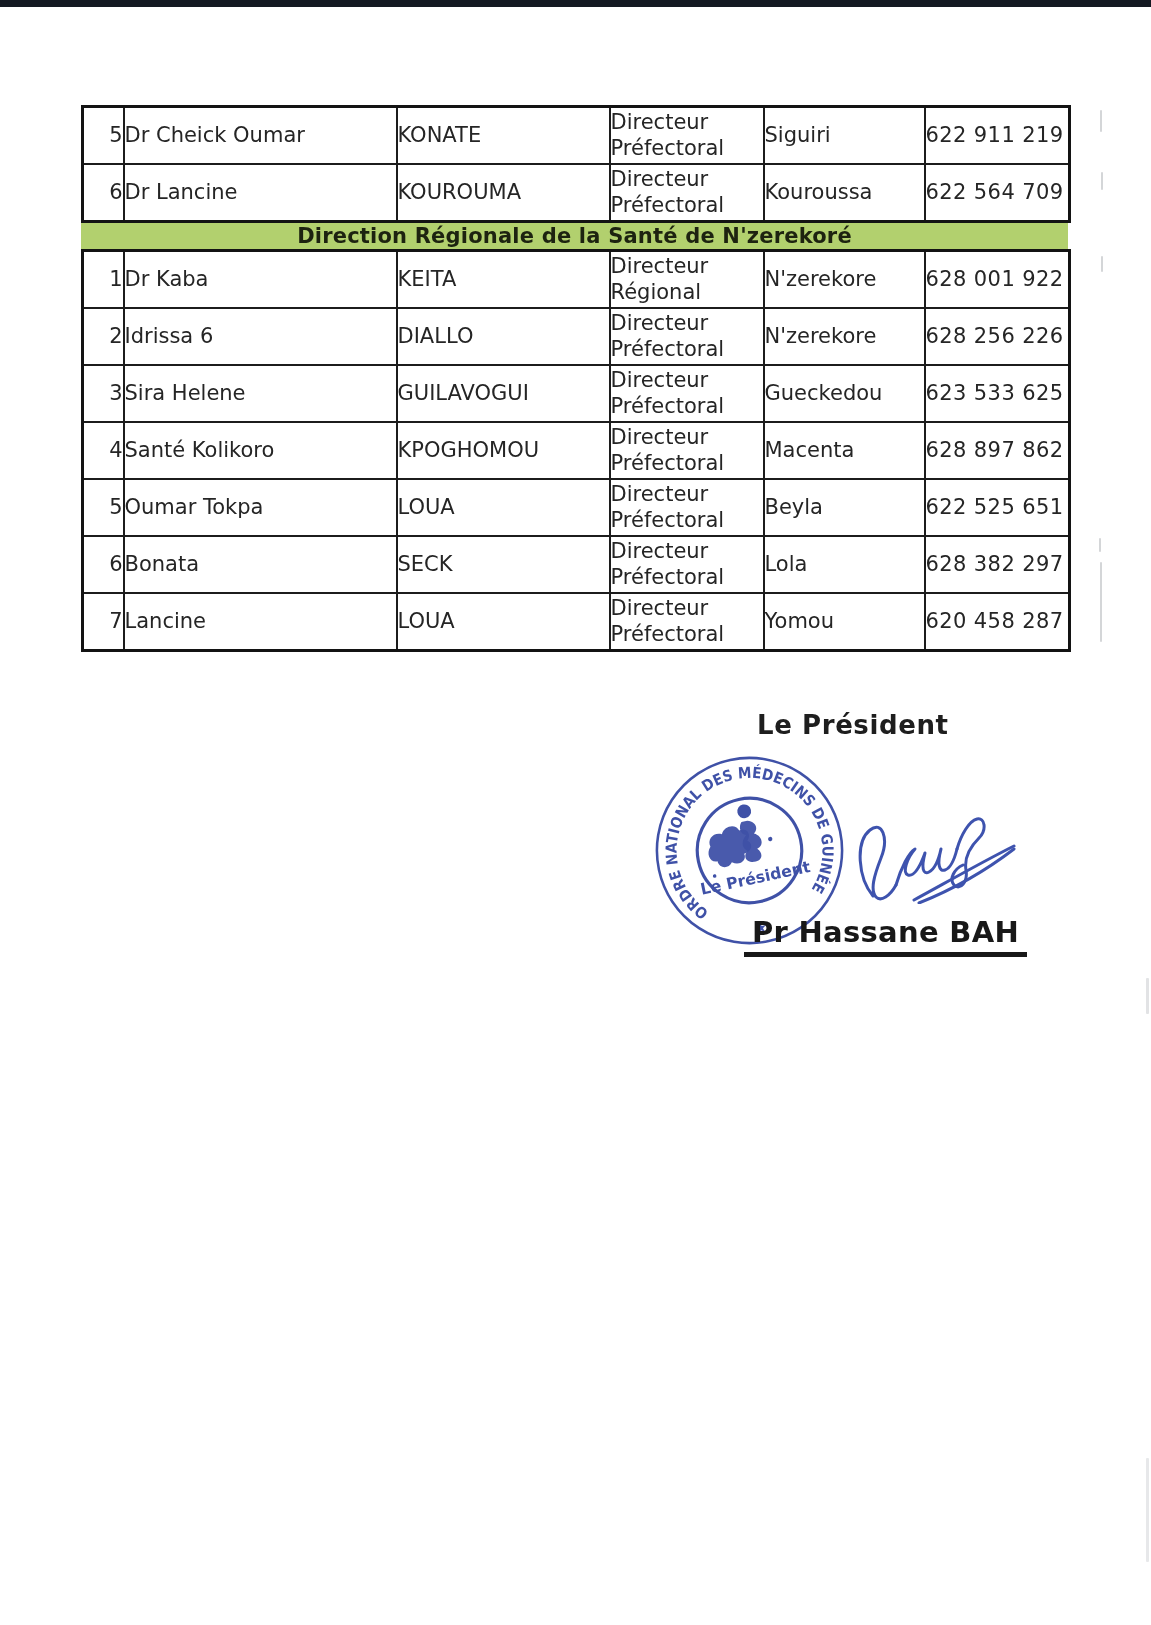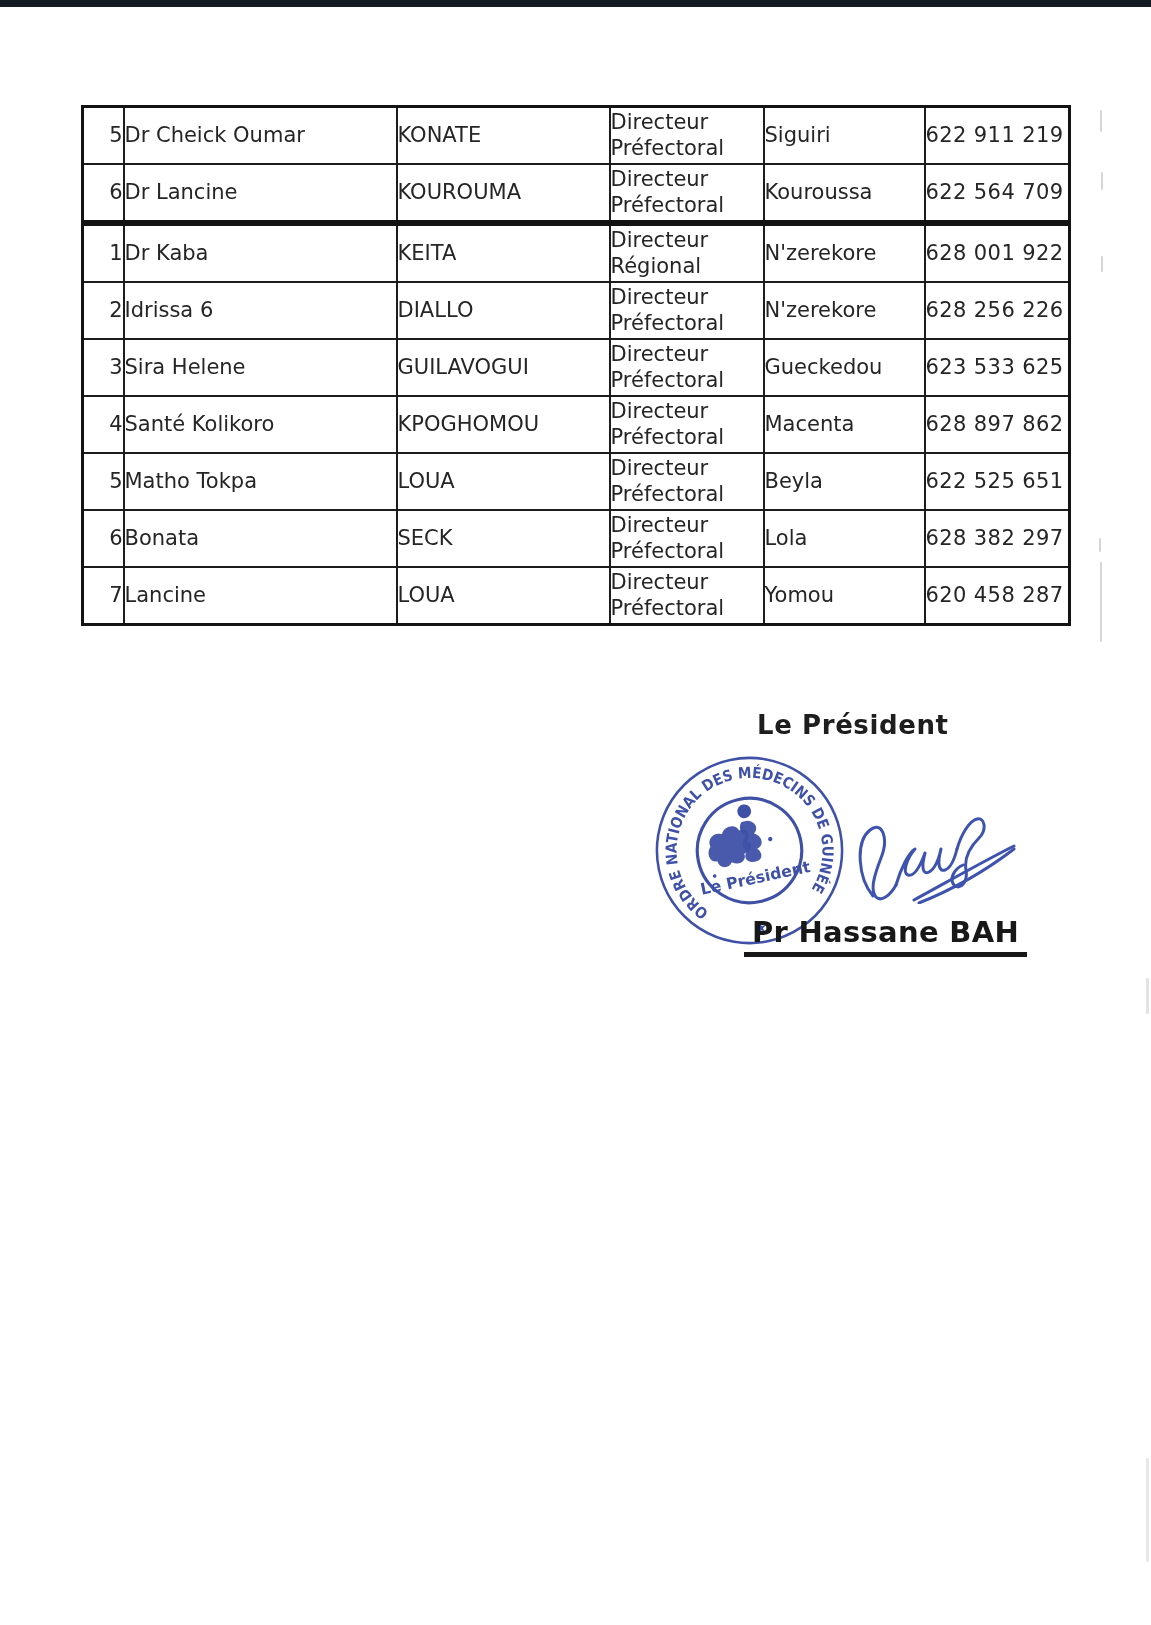--- a/index.html
+++ b/index.html
@@ -115,6 +115,7 @@
         </tbody>
     </table>
 
+    <div class="section-band">Direction Régionale de la Santé de N'zerekoré</div>
 
     <table class="dir-table">
       <colgroup>

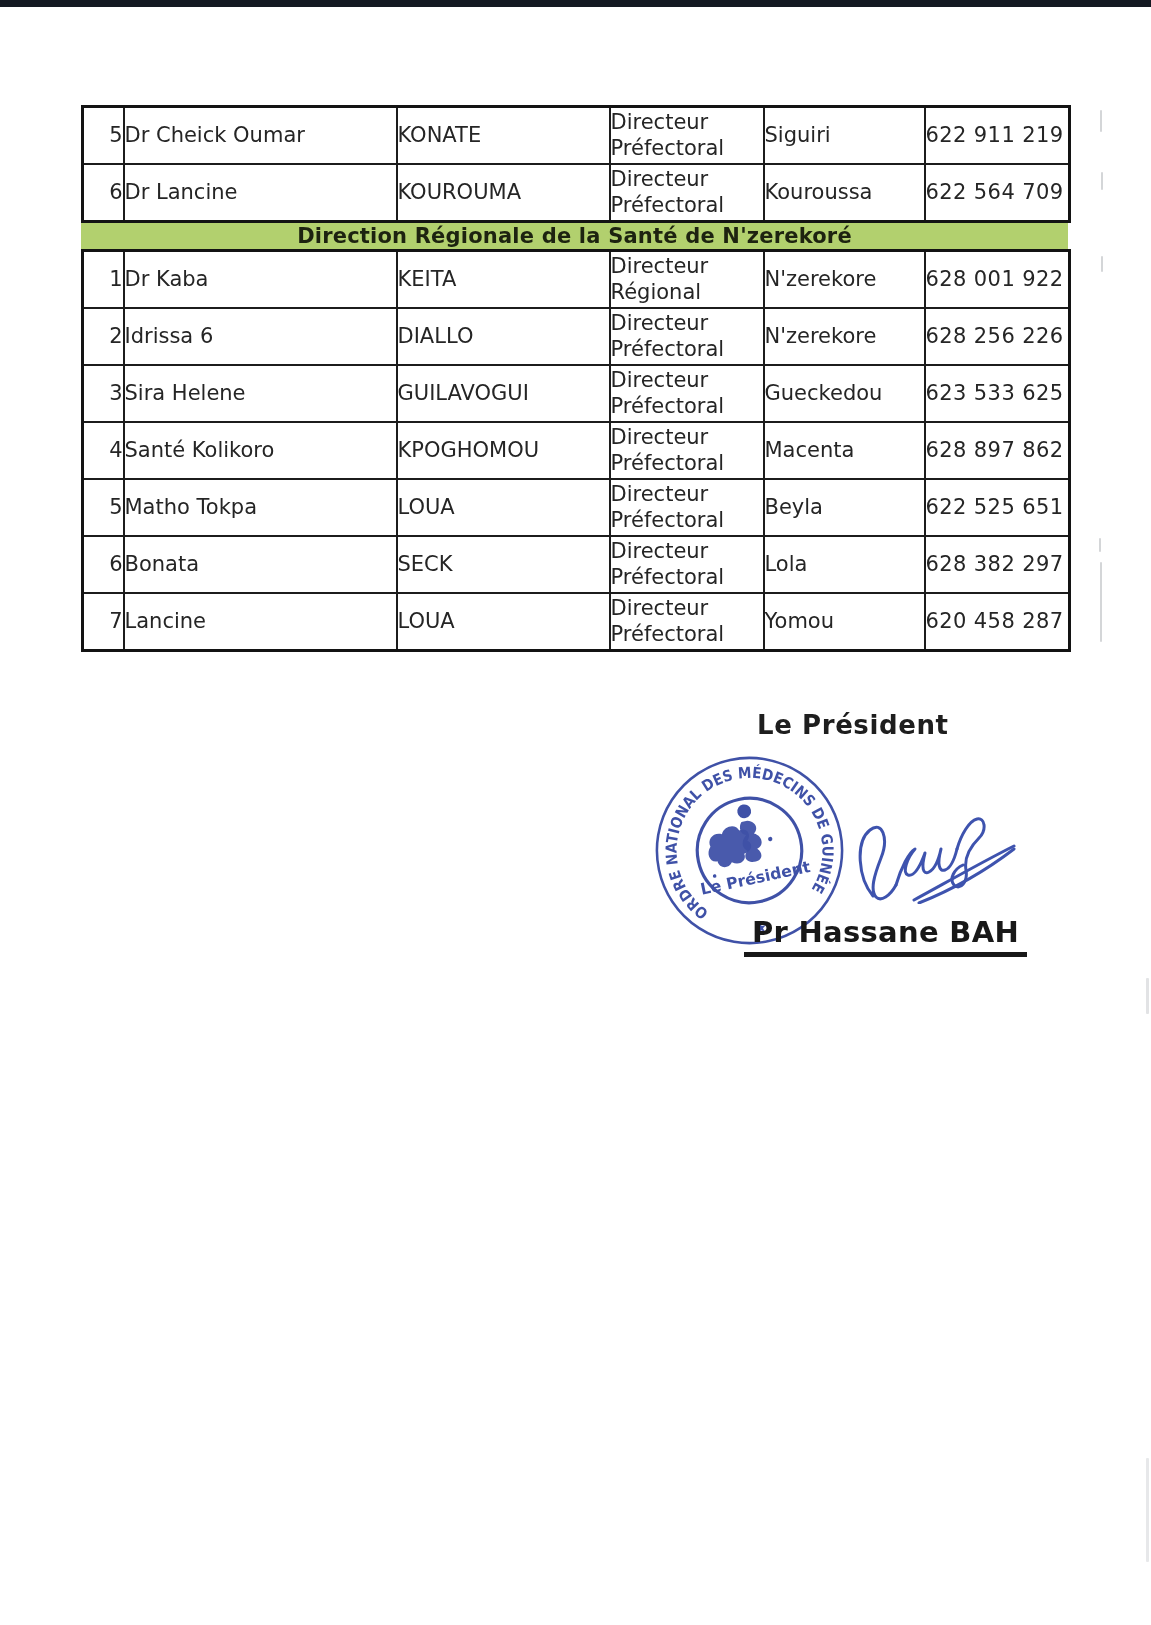--- a/index.html
+++ b/index.html
@@ -161,7 +161,7 @@
     </tr>
           <tr>
       <td class="col-num">5</td>
-      <td class="col-first">Matho Tokpa</td>
+      <td class="col-first">Oumar Tokpa</td>
       <td class="col-last">LOUA</td>
       <td class="col-title">Directeur Préfectoral</td>
       <td class="col-city">Beyla</td>

